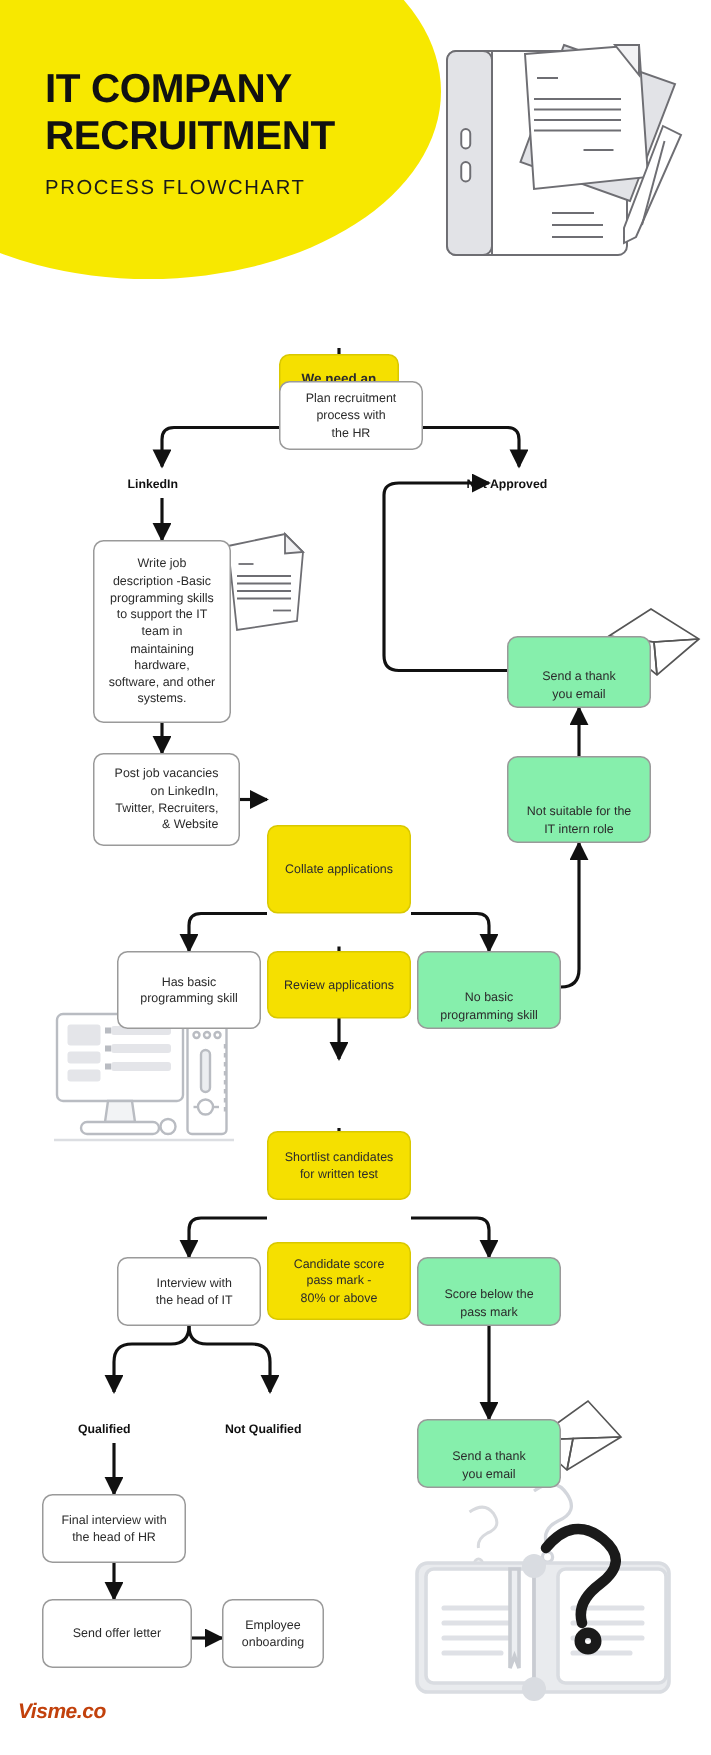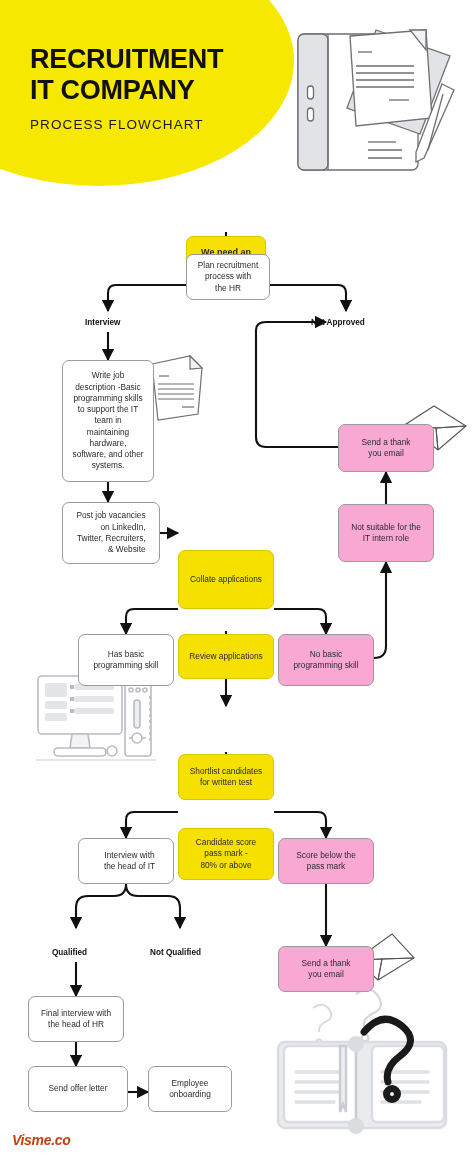--- a/index.html
+++ b/index.html
@@ -70,8 +70,8 @@
   <div class="hero-circle"></div>
 
   <div class="hero-text">
+    <div class="hero-title">IT COMPANY</div>
     <div class="hero-title">RECRUITMENT</div>
-    <div class="hero-title">IT COMPANY</div>
     <div class="hero-sub">PROCESS FLOWCHART</div>
   </div>
 

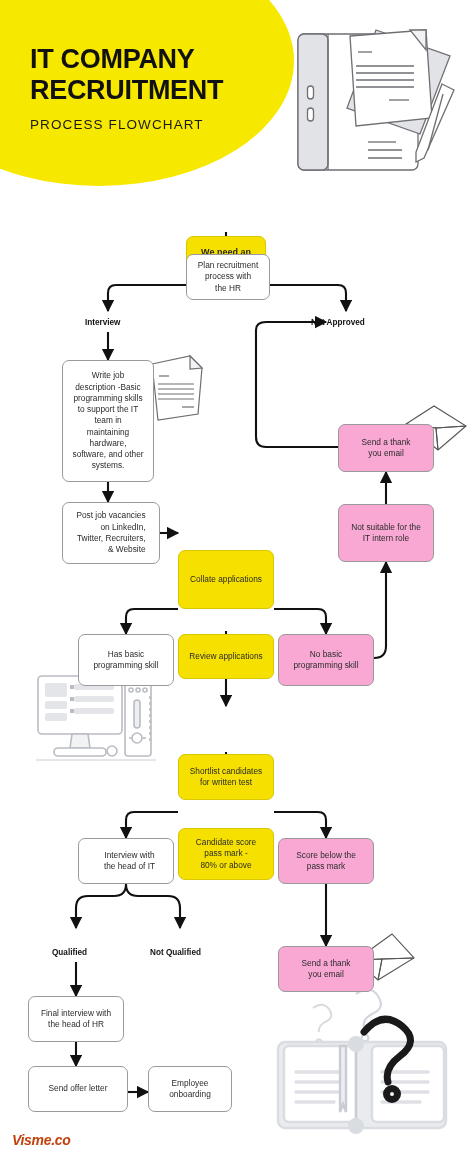--- a/index.html
+++ b/index.html
@@ -158,7 +158,7 @@
 IT intern</span>
   </div>
 
-  <div class="node white" style="left:186px;top:254px;width:84px;height:46px;">
+  <div class="node white" style="left:186px;top:254px;width:96px;height:46px;">
     <span style="white-space:pre-line">Plan recruitment
 process with
 the HR</span>

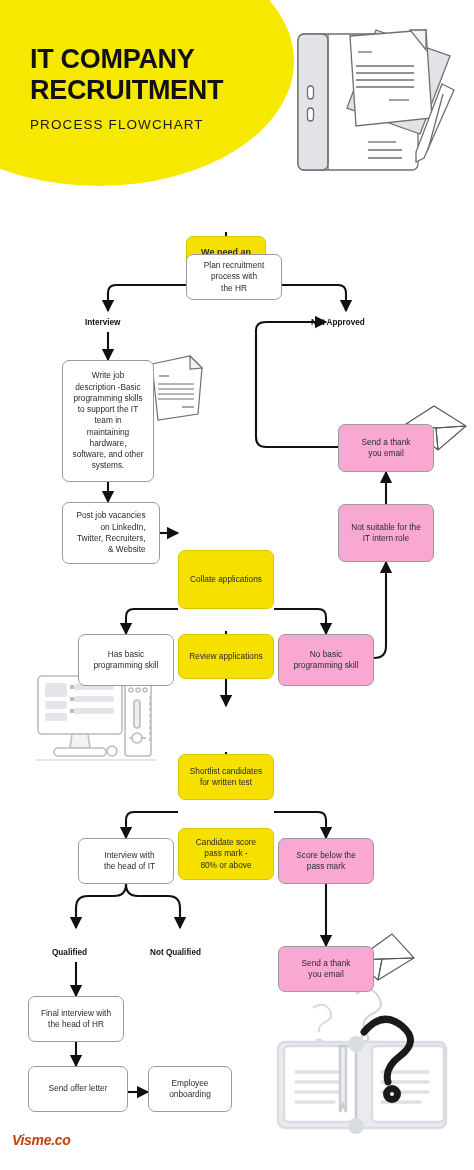--- a/index.html
+++ b/index.html
@@ -164,7 +164,7 @@
 the HR</span>
   </div>
 
-  <div class="label" style="left:85px;top:318px;">Interview</div>
+  <div class="label" style="left:85px;top:318px;">LinkedIn</div>
   <div class="label" style="left:311px;top:318px;">Not Approved</div>
 
   <svg class="art" style="left:146px;top:352px;" width="62" height="72" viewBox="0 0 62 72">

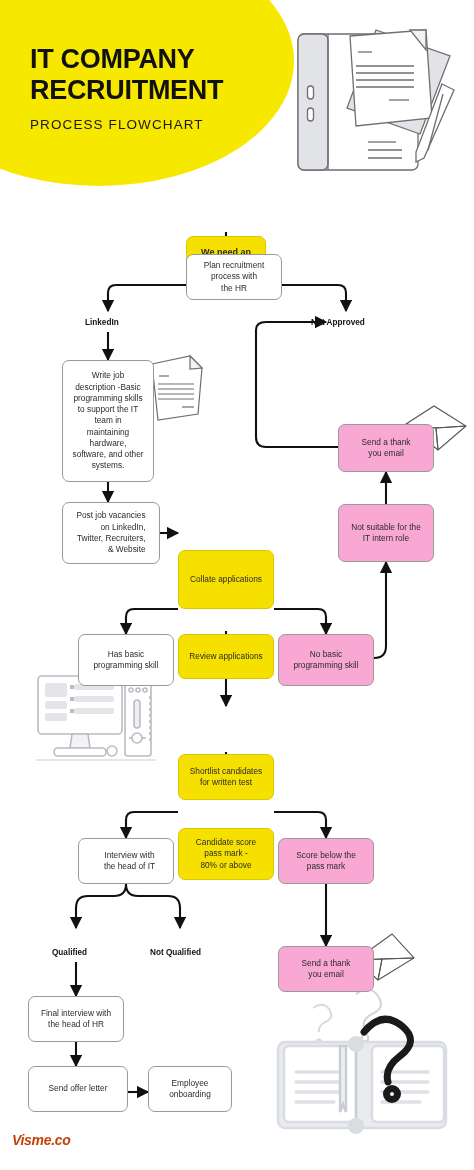--- a/index.html
+++ b/index.html
@@ -43,7 +43,7 @@
     z-index:5;
   }
   .node.white { background:#ffffff; border:1px solid #9a9a9a; }
-  .node.grey  { background:#f9a8d4; border:1px solid #9a9a9a; }
+  .node.grey  { background:#86efac; border:1px solid #9a9a9a;align-items:flex-end; }
   .node.yellow{ background:#F5E000; border:1px solid #d9c800; color:#2b2b2b;margin-top:48px; }
   .node.yellow.bold { font-weight:bold; font-size:9px; }
 

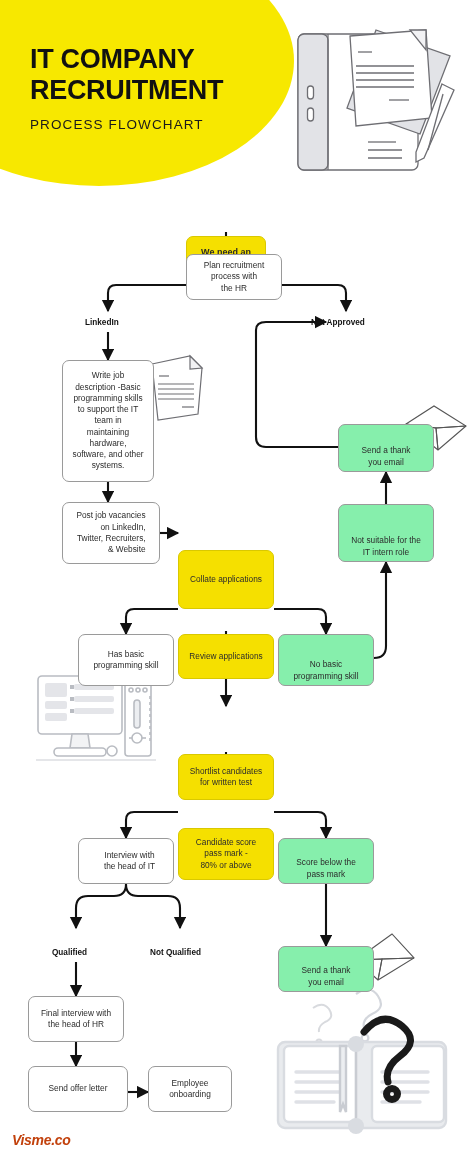--- a/index.html
+++ b/index.html
@@ -311,7 +311,7 @@
     <span style="white-space:pre-line">Send offer letter</span>
   </div>
 
-  <div class="node white" style="left:148px;top:1066px;width:84px;height:46px;">
+  <div class="node white" style="left:148px;top:1066px;width:68px;height:46px;">
     <span style="white-space:pre-line">Employee
 onboarding</span>
   </div>

